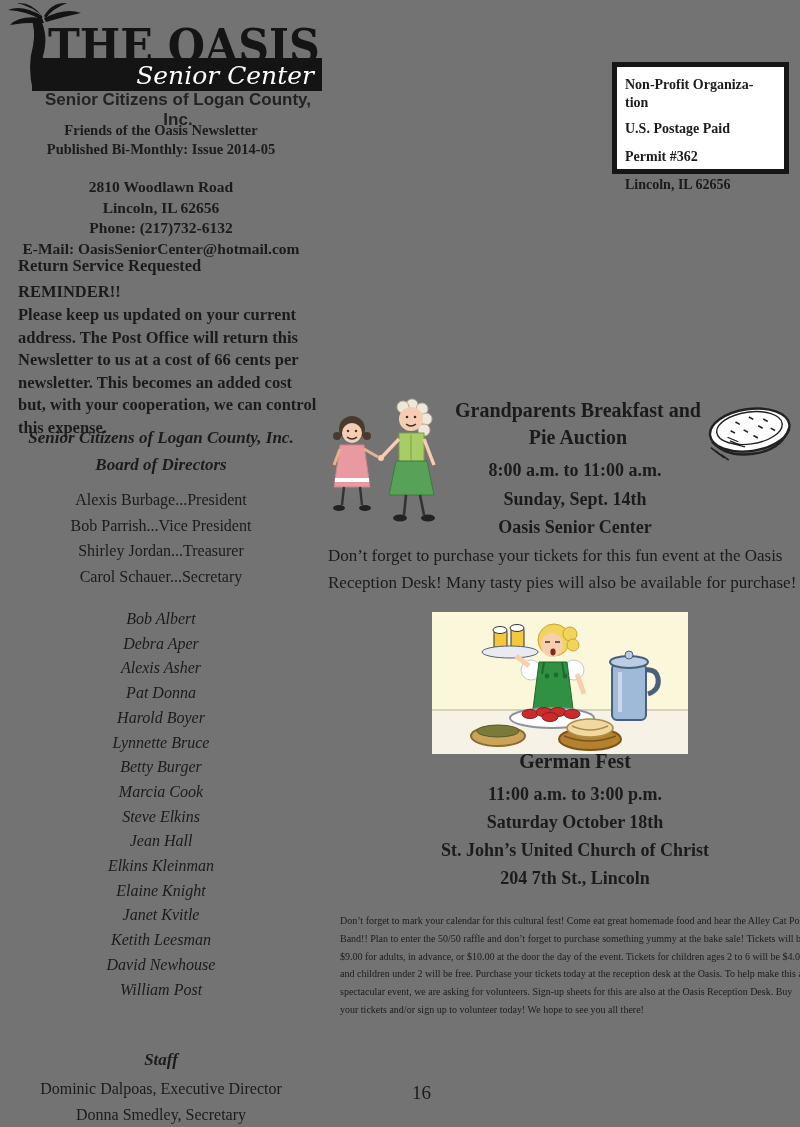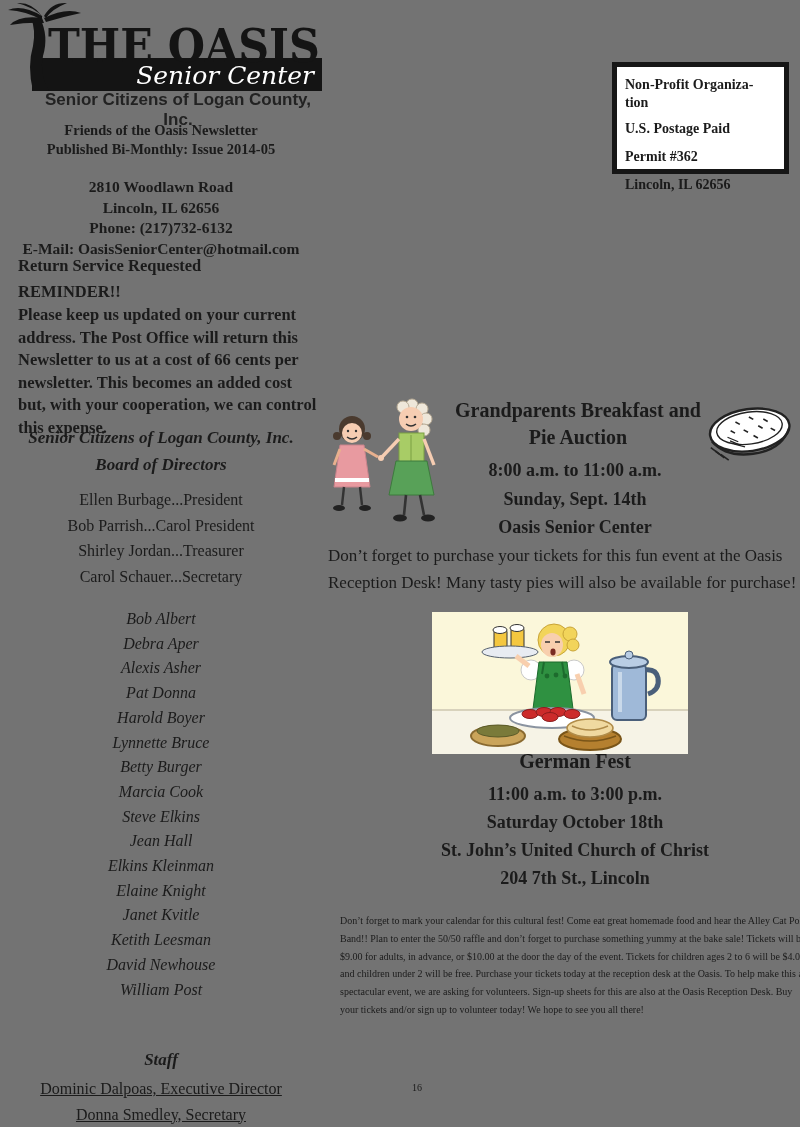--- a/index.html
+++ b/index.html
@@ -109,7 +109,7 @@
   <div class="abs board-h2 ctr bi">Board of Directors</div>
 
   <div class="abs officers ctr">
-    <div>Ellen Burbage...President</div>
+    <div>Alexis Burbage...President</div>
     <div>Bob Parrish...Carol President</div>
     <div>Shirley Jordan...Treasurer</div>
     <div>Carol Schauer...Secretary</div>

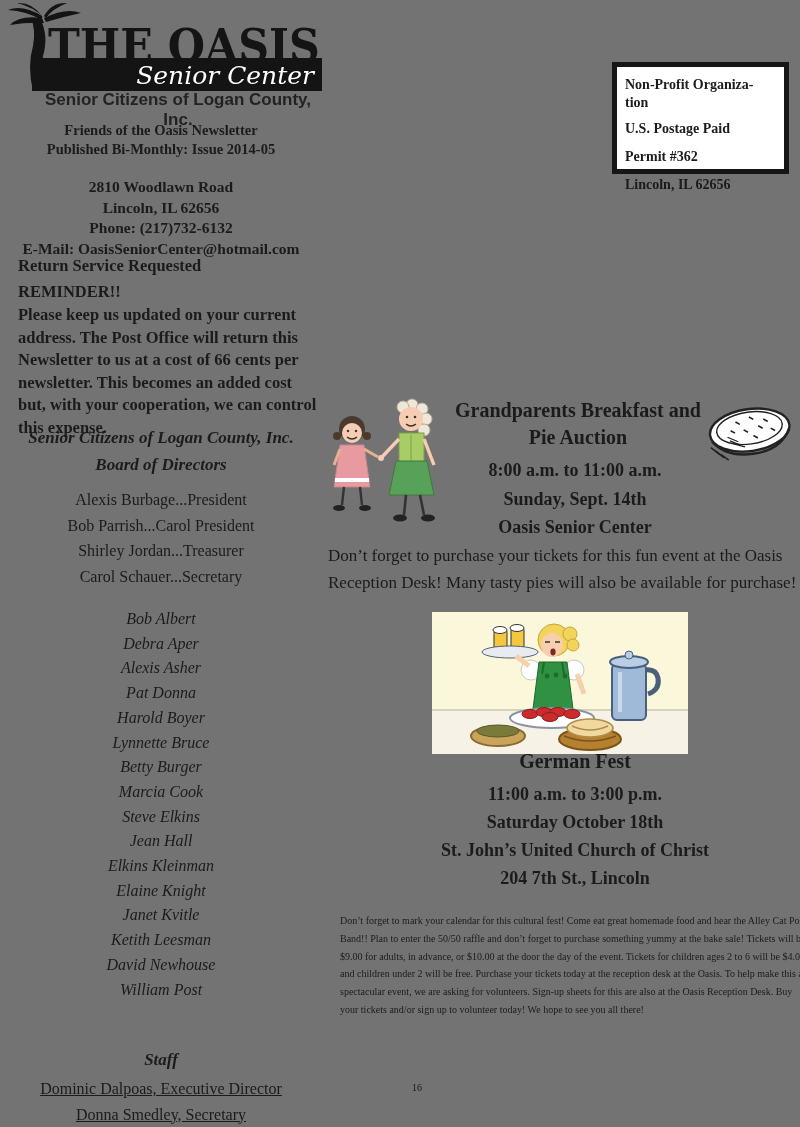--- a/index.html
+++ b/index.html
@@ -110,7 +110,7 @@
 
   <div class="abs officers ctr">
     <div>Alexis Burbage...President</div>
-    <div>Bob Parrish...Carol President</div>
+    <div>Bob Parrish...Vice President</div>
     <div>Shirley Jordan...Treasurer</div>
     <div>Carol Schauer...Secretary</div>
   </div>

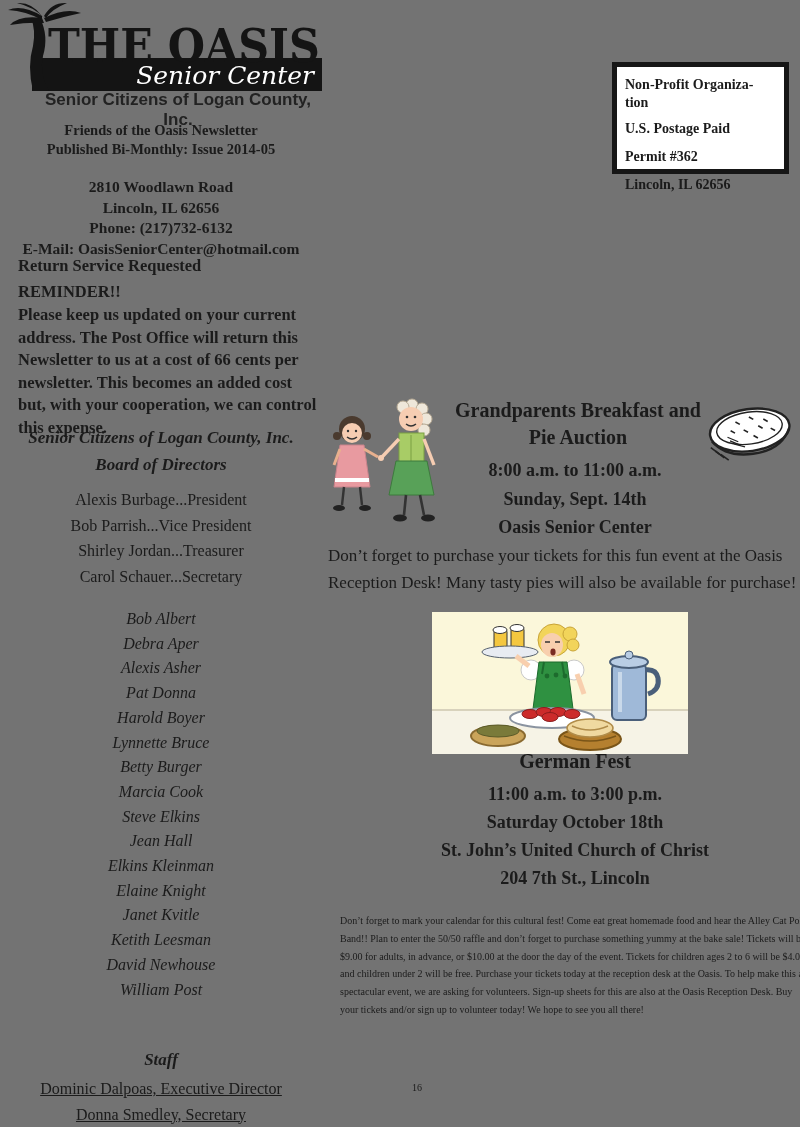--- a/index.html
+++ b/index.html
@@ -29,7 +29,7 @@
   .members div{line-height:24.7px;}
   .staff-h{left:0;top:1050px;width:322px;font-size:17px;}
   .staff-list{left:0;top:1076px;width:322px;font-size:16px;}
-  .staff-list div{line-height:25.5px;text-decoration:underline;}
+  .staff-list div{line-height:25.5px;}
 
   
   .np-box{left:612px;top:62px;width:177px;height:112px;border:5px solid #161616;

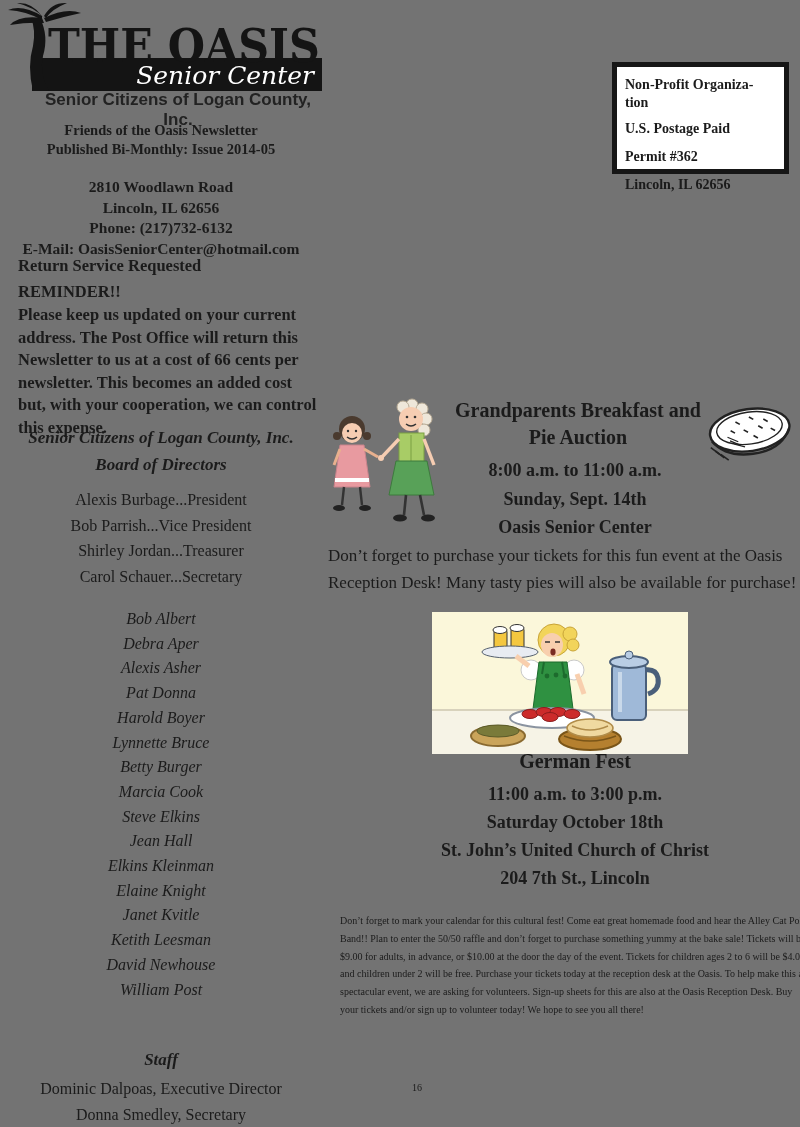--- a/index.html
+++ b/index.html
@@ -52,7 +52,7 @@
   .gf-line{font-size:18px;line-height:28px;}
   .gf-body{left:340px;top:912px;width:472px;font-size:10px;line-height:17.8px;}
 
-  .page-num{left:412px;top:1082px;font-size:10px;text-align:right;}
+  .page-num{left:412px;top:1082px;font-size:19px;text-align:right;}
 
   svg text{font-family:"DejaVu Serif",serif;}
 </style>

